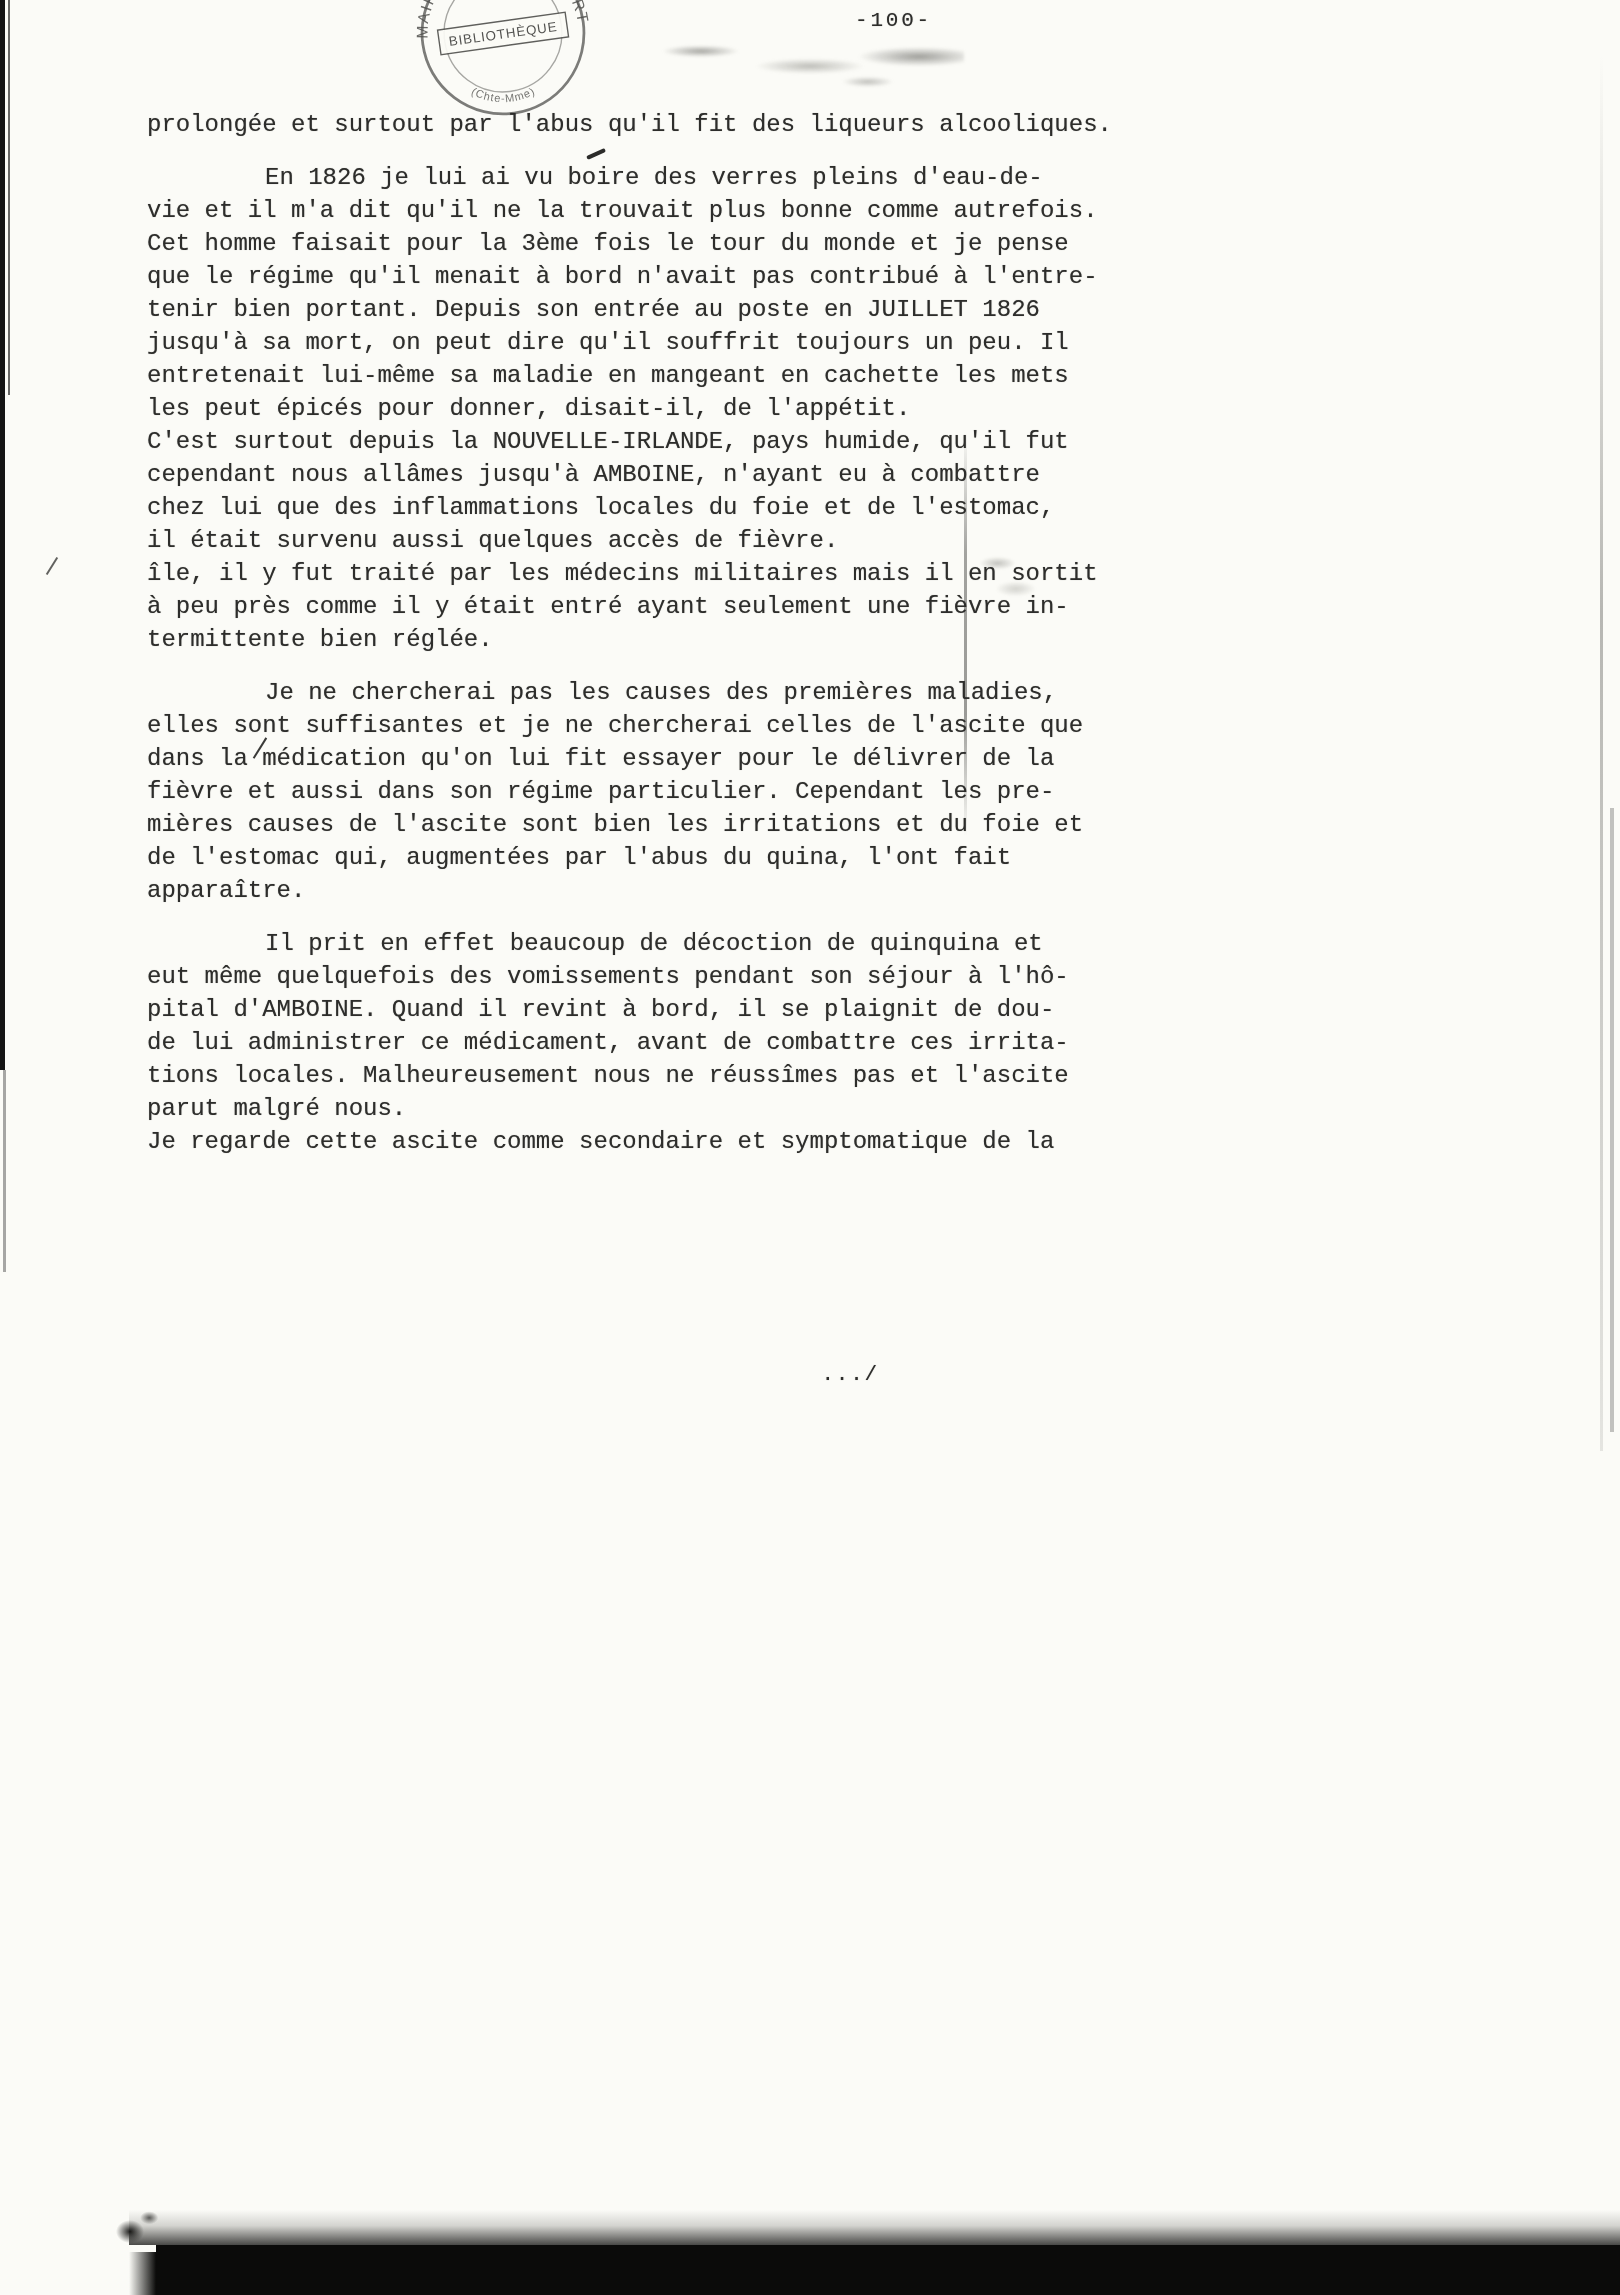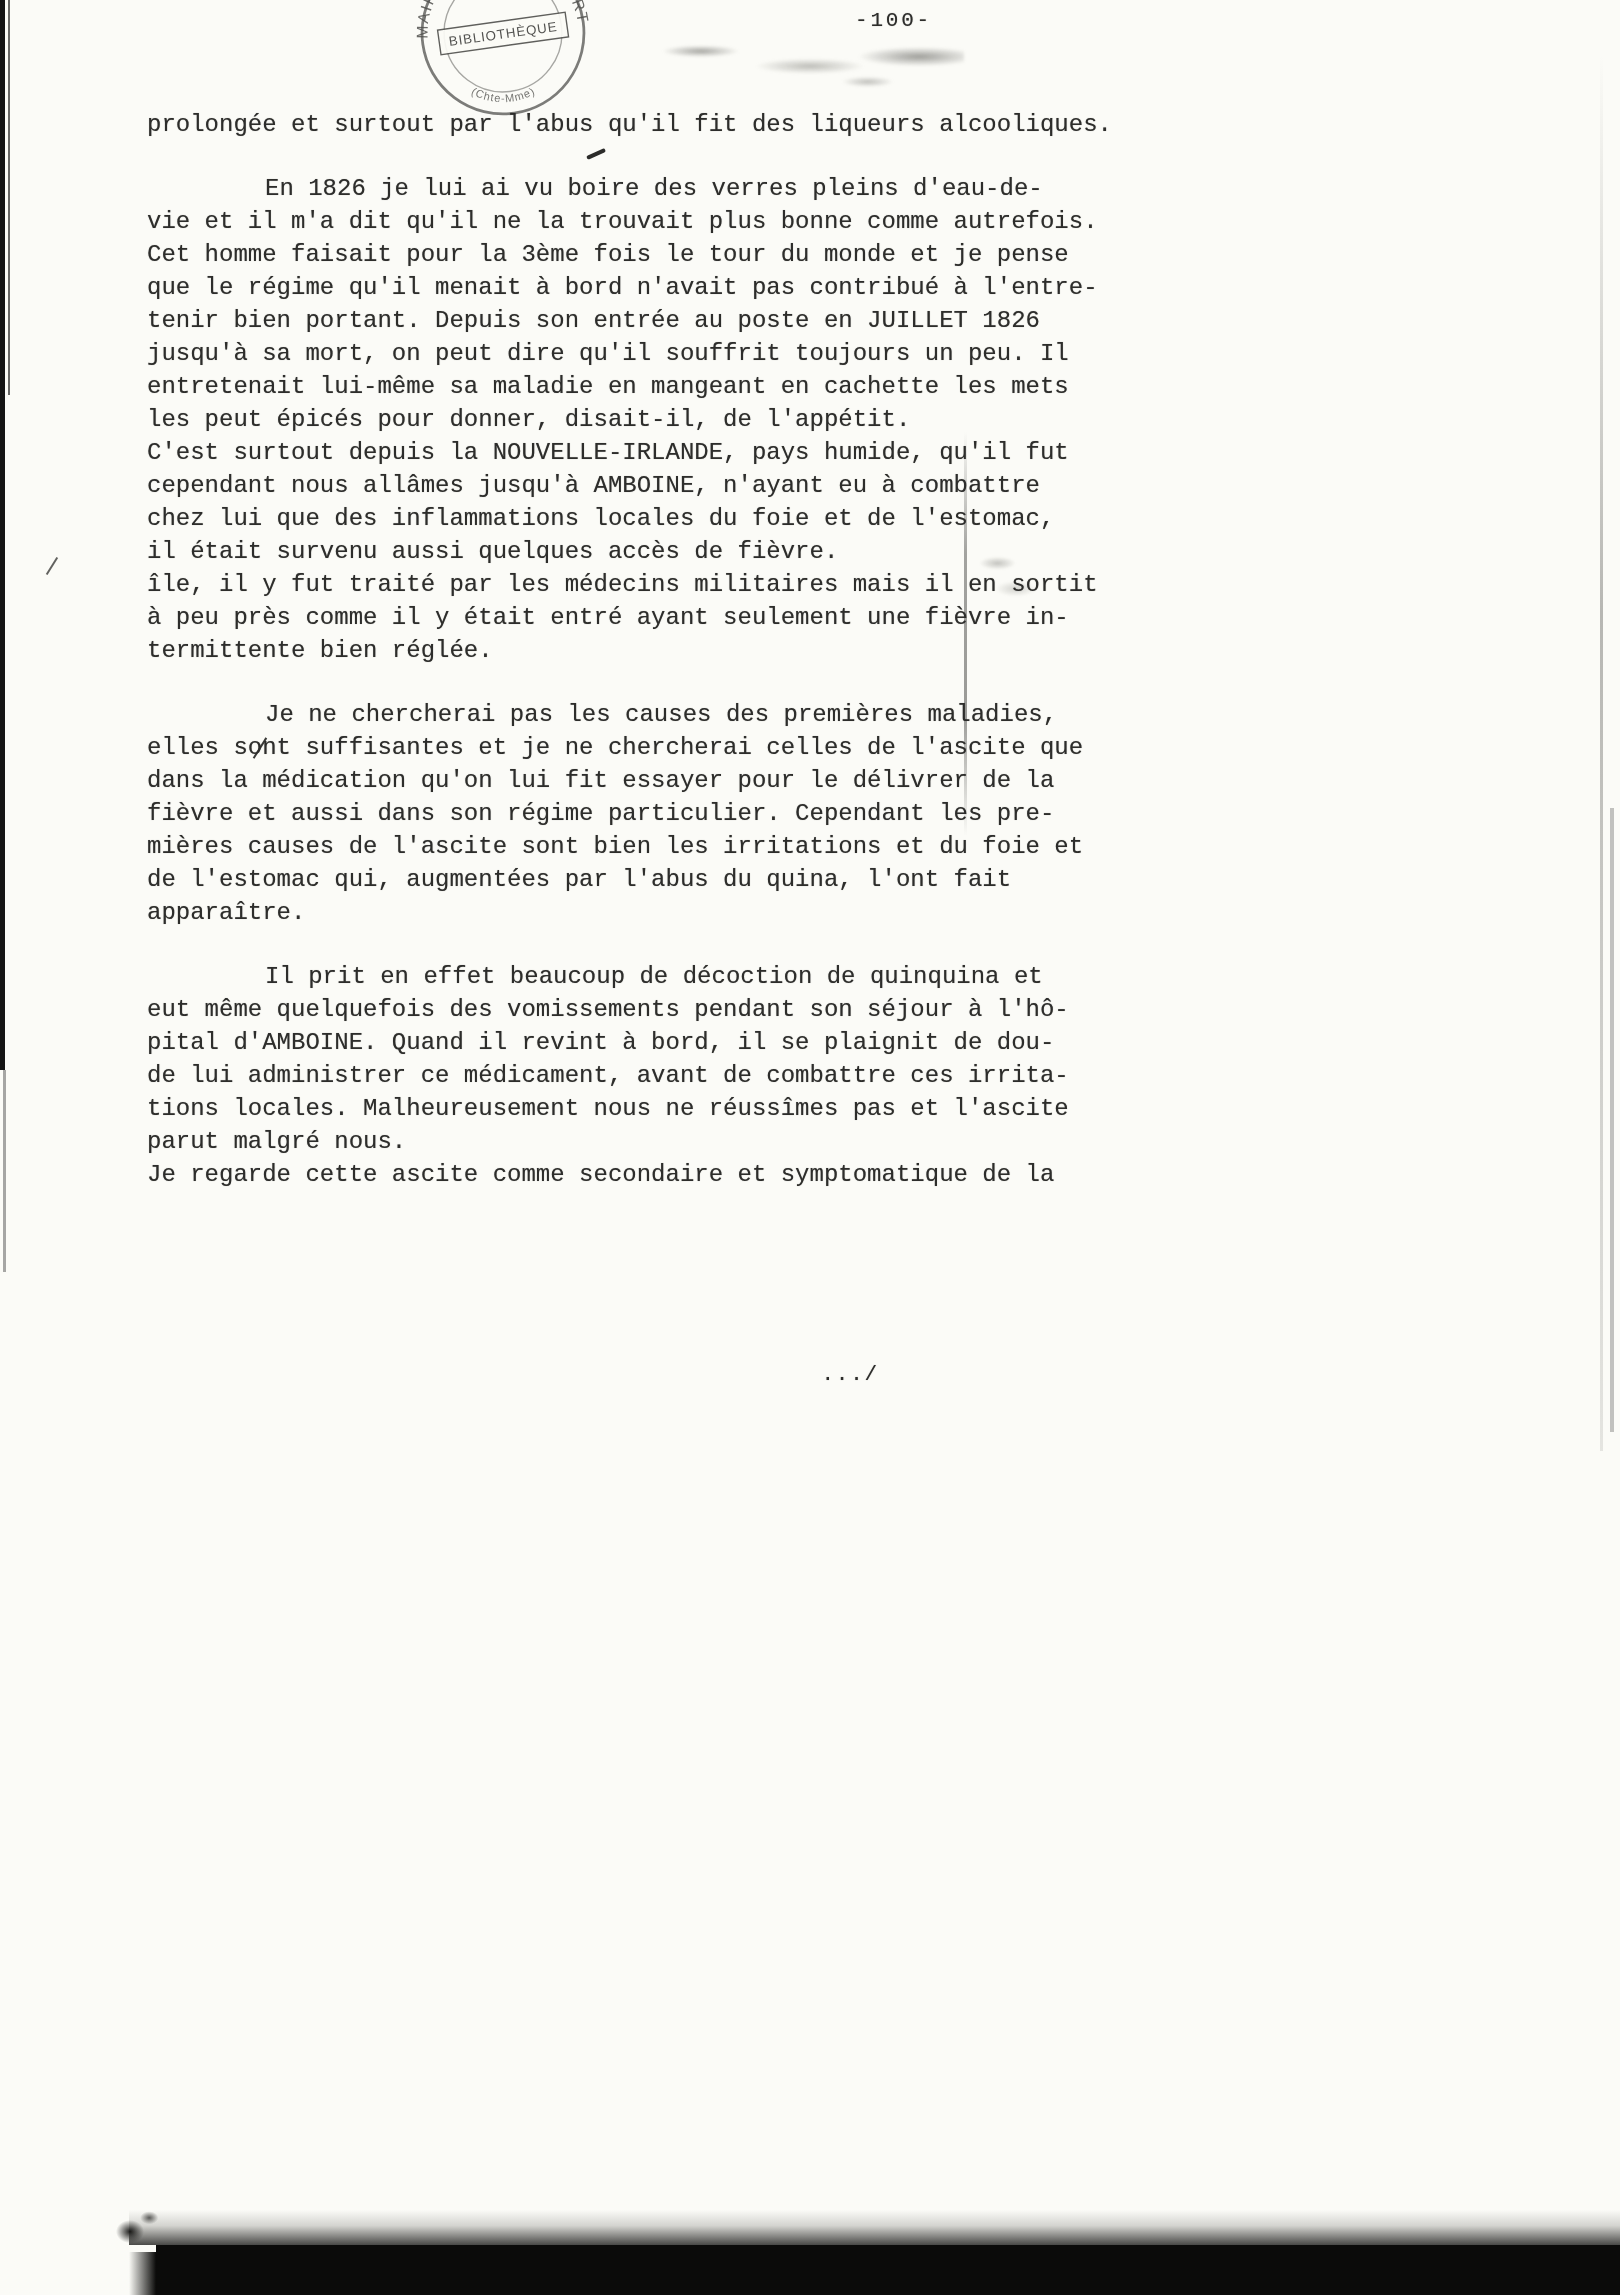--- a/index.html
+++ b/index.html
@@ -16,7 +16,7 @@
     font-size:24px; line-height:33px;
     text-shadow:0 0 0.9px rgba(45,45,43,.45);
   }
-  .paragraph + .paragraph { margin-top:31px; }
+  .paragraph + .paragraph { margin-top:20px; }
   .line { white-space:pre; height:33px; }
   .line.indent { text-indent:118px; }
   .page-number {

